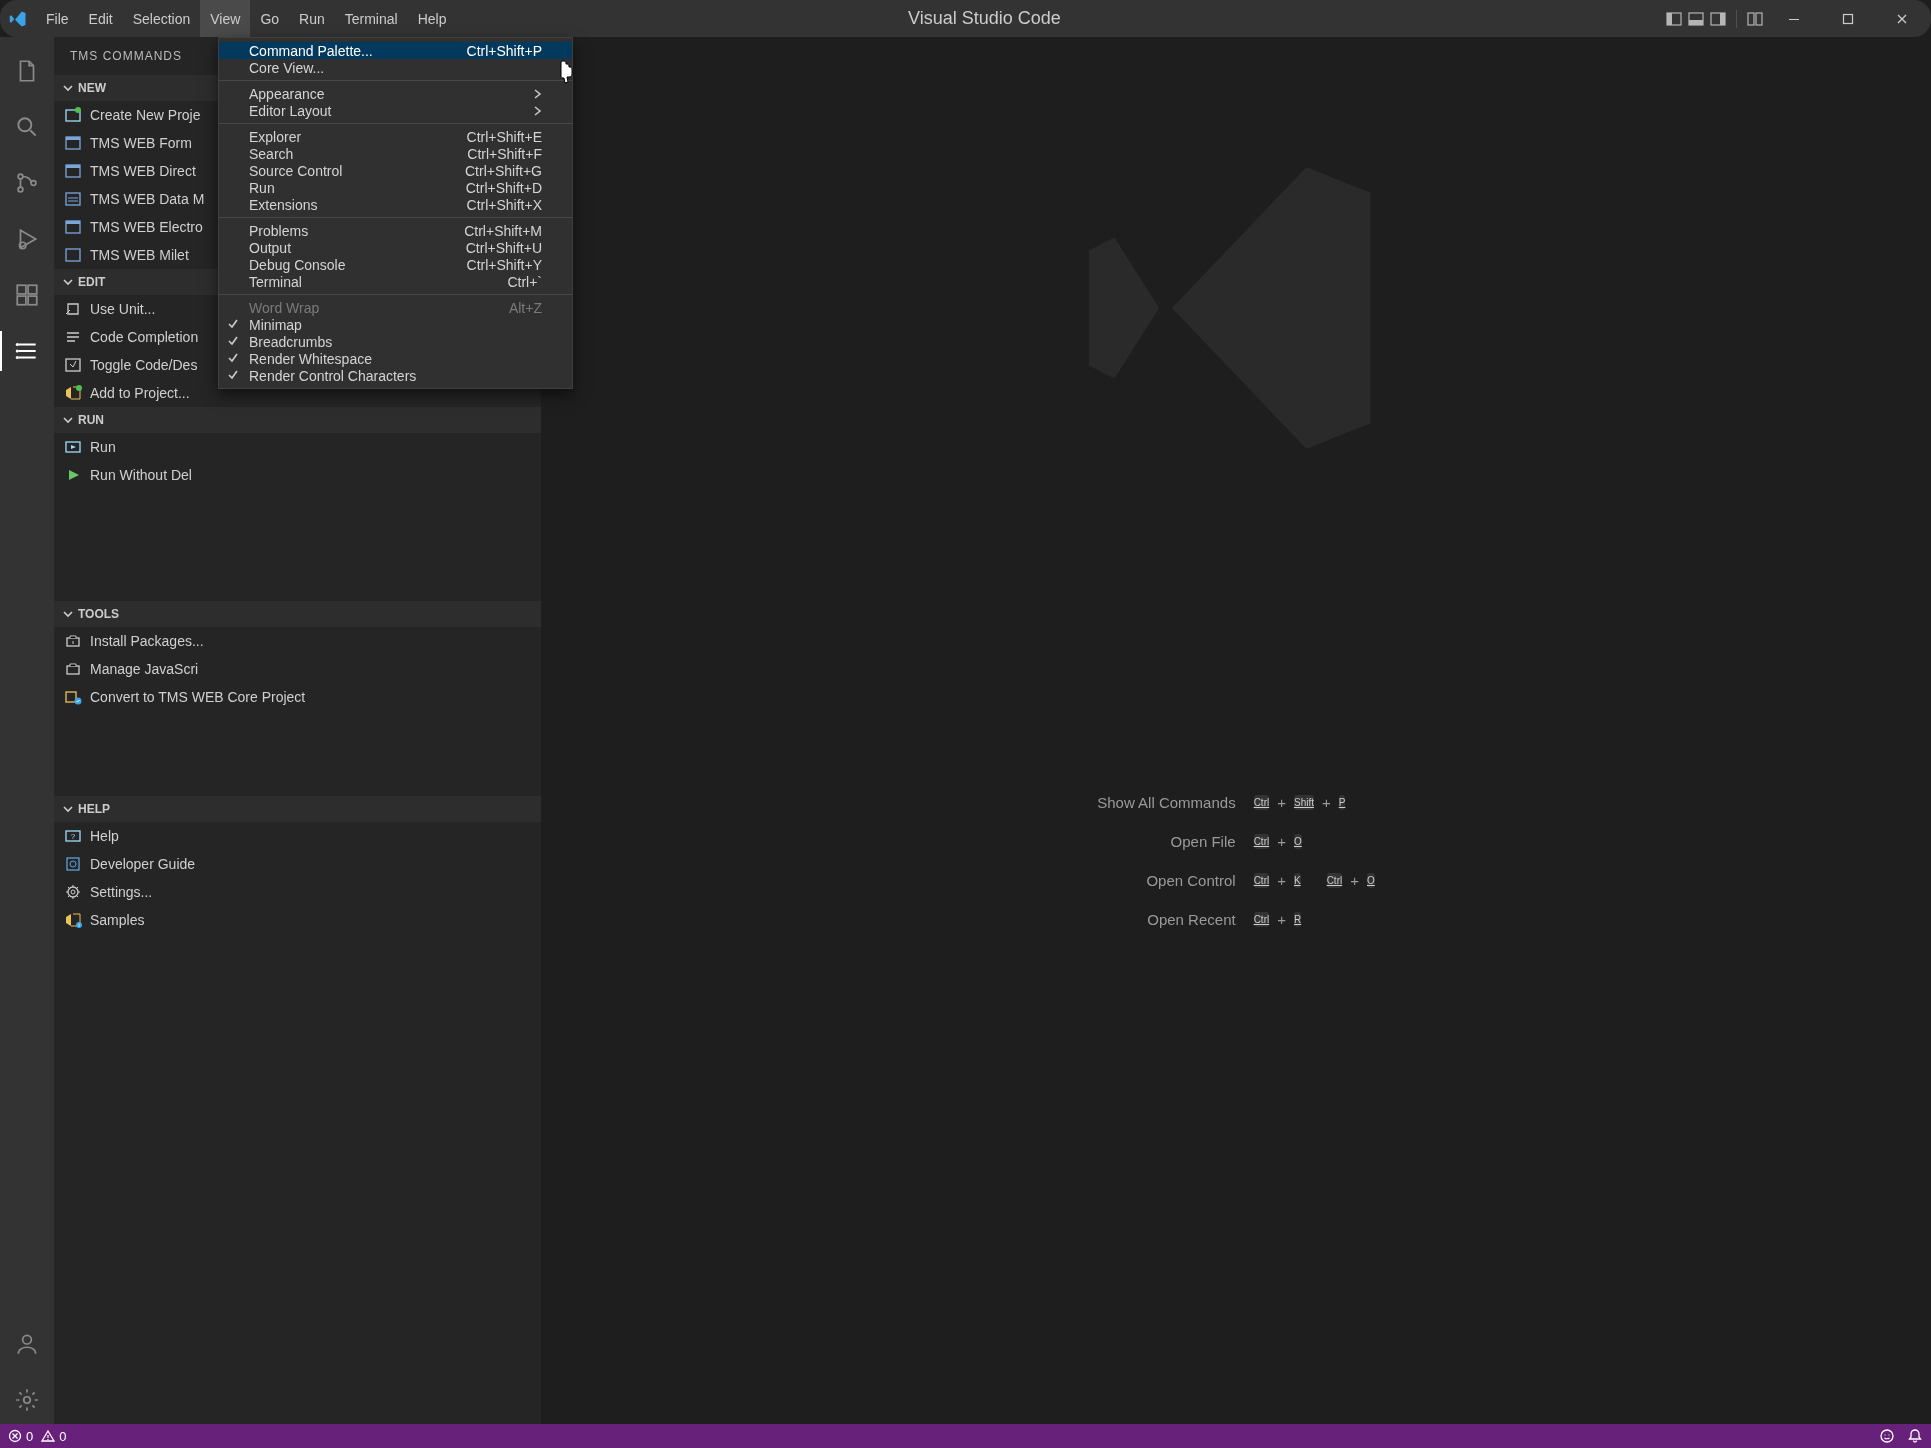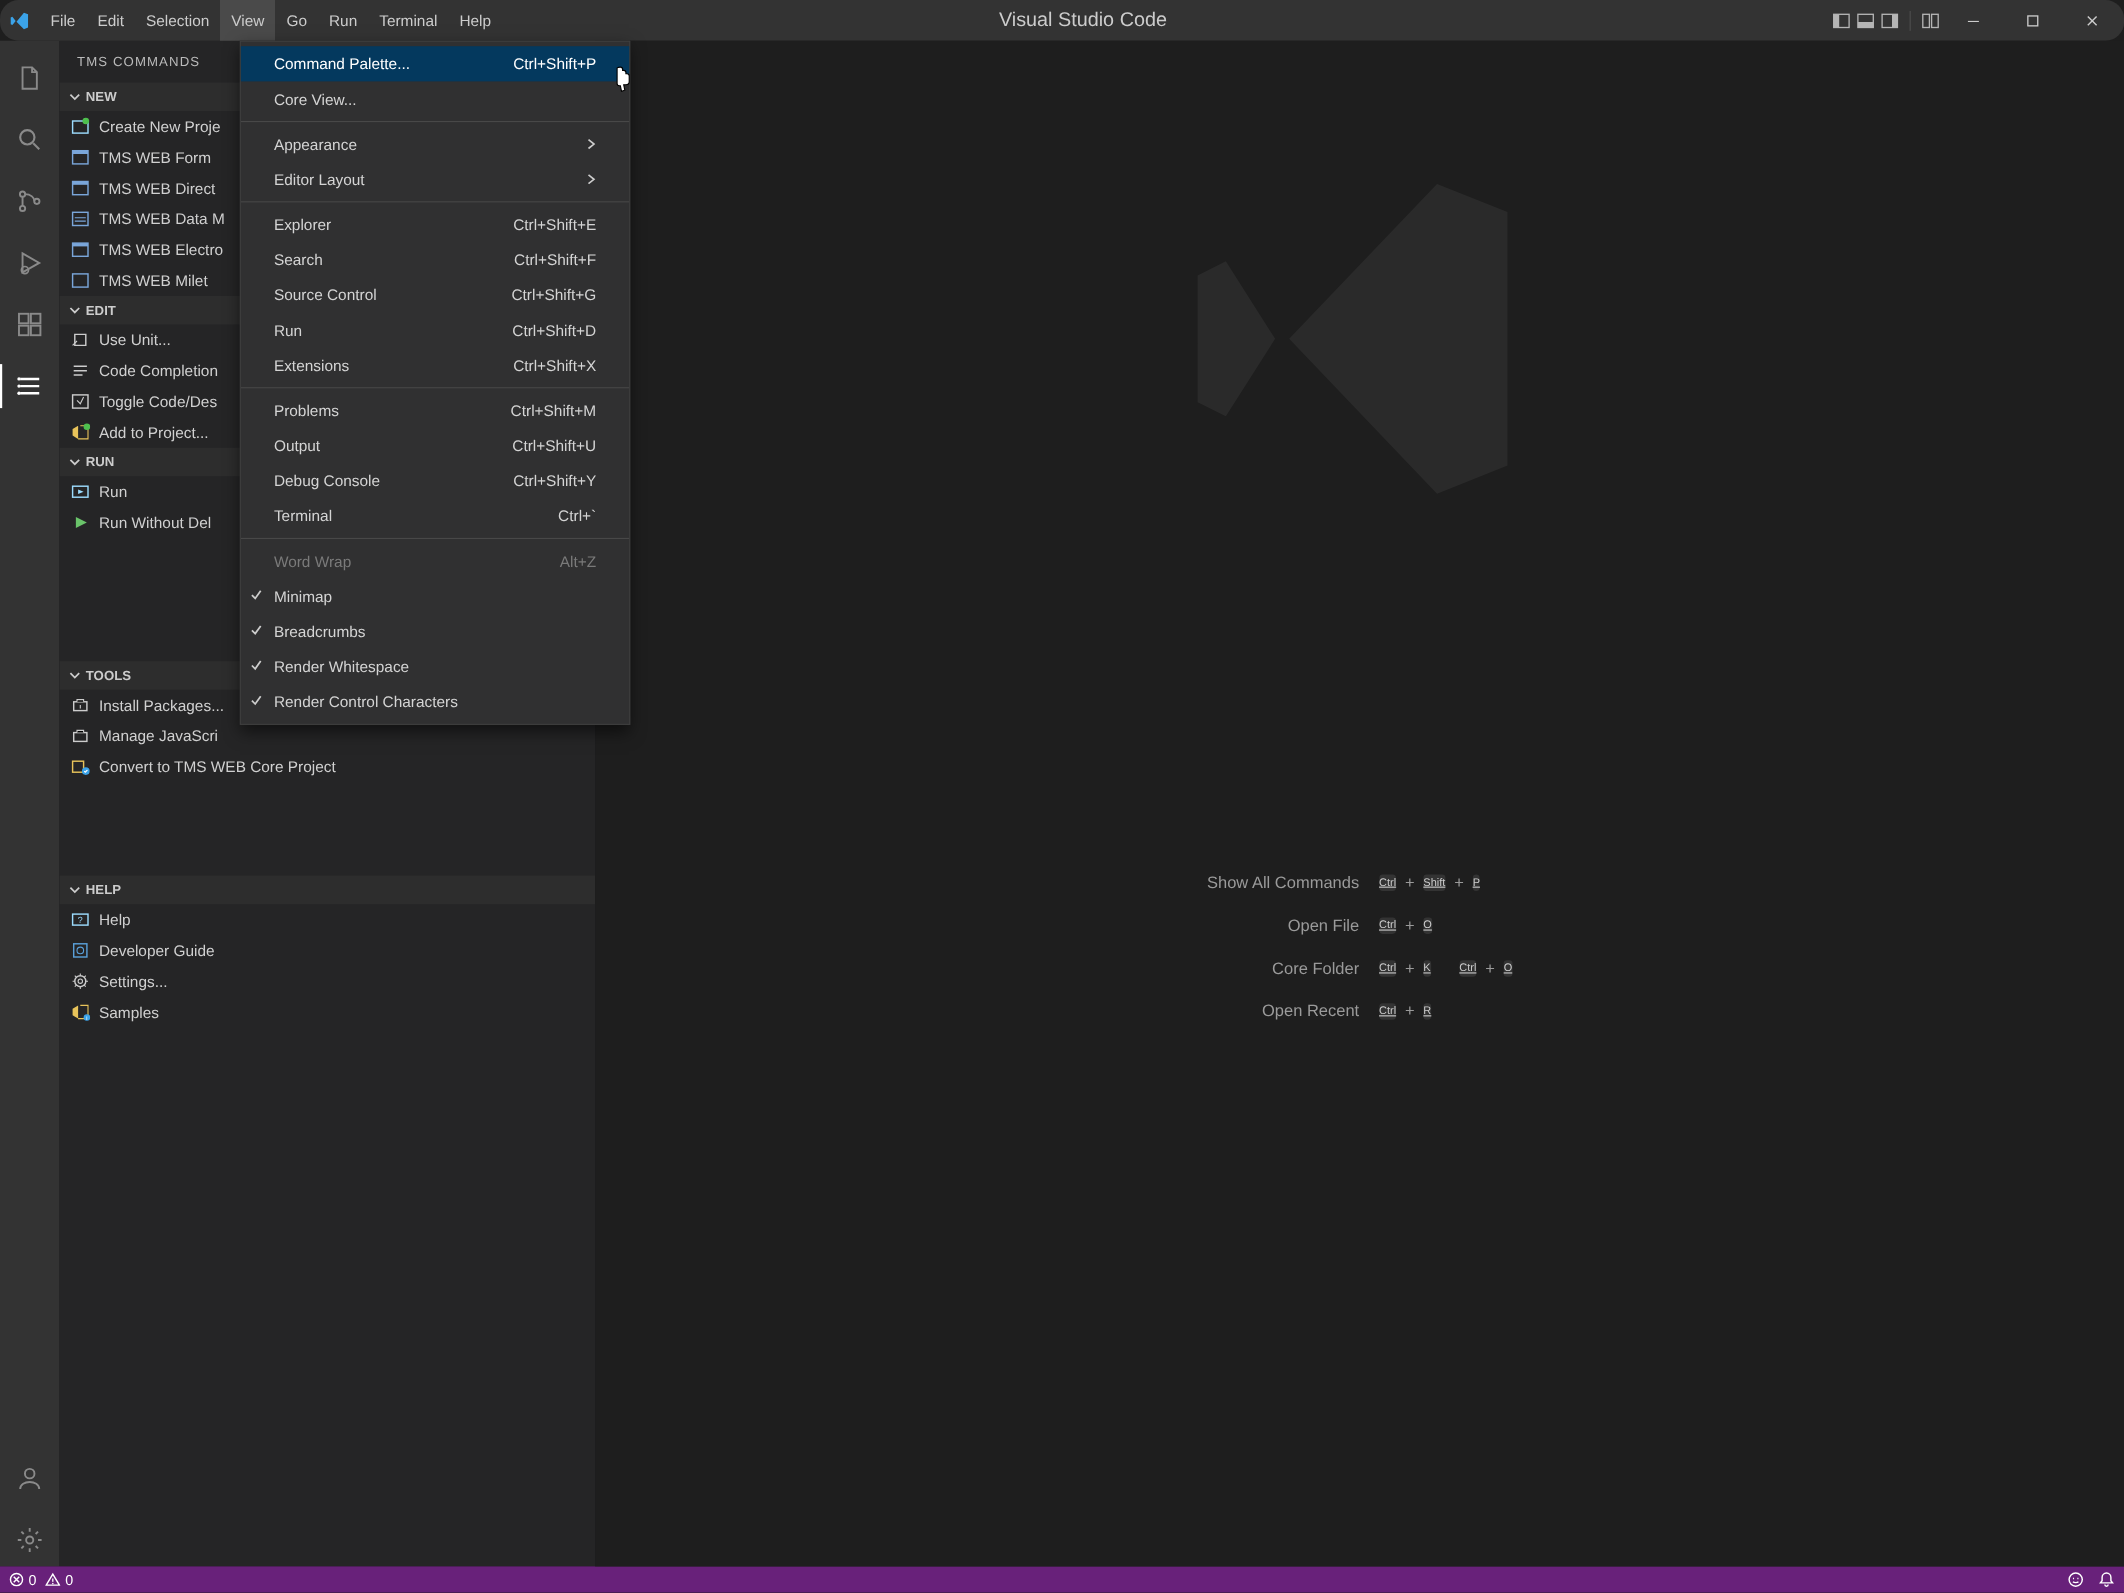--- a/index.html
+++ b/index.html
@@ -171,7 +171,7 @@
     padding:4px 0;
   }
   .dd-item {
-    height:32px;
+    height:17px;
     display:flex;
     align-items:center;
     padding:0 30px;

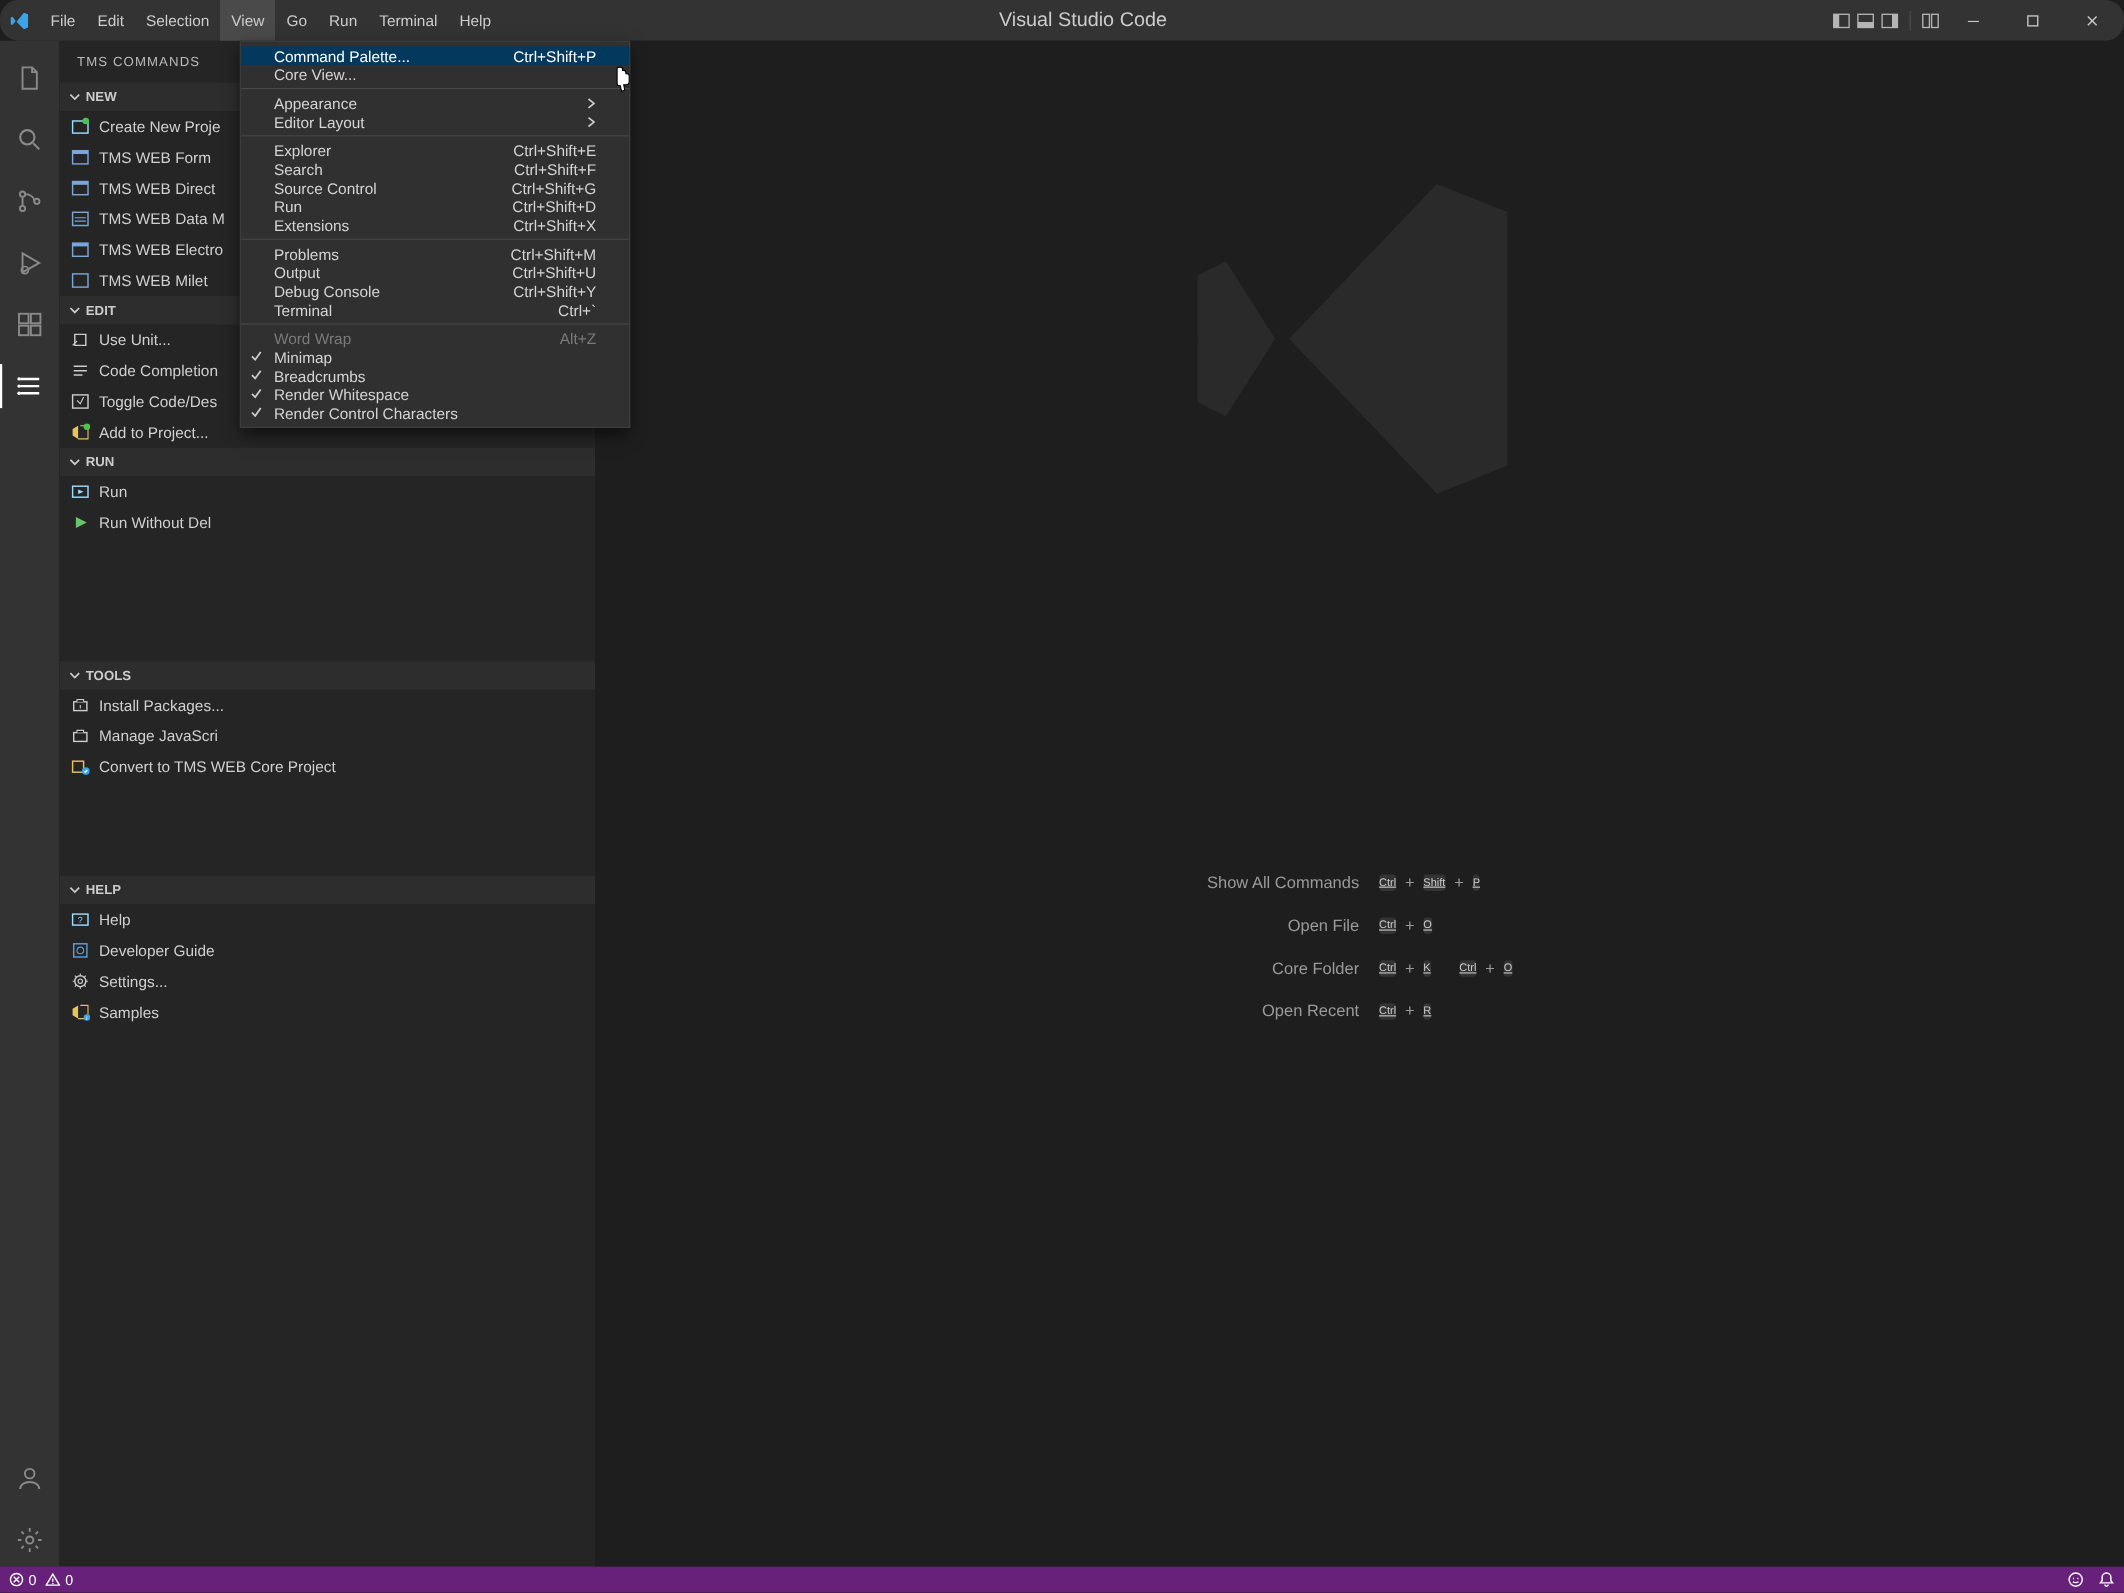--- a/index.html
+++ b/index.html
@@ -577,7 +577,7 @@
           <span class="plus">+</span>
           <span class="kbd">O</span>
         </div>
-        <div class="lbl">Core Folder</div>
+        <div class="lbl">Open Control</div>
         <div class="keys">
           <span class="kbd">Ctrl</span>
           <span class="plus">+</span>

